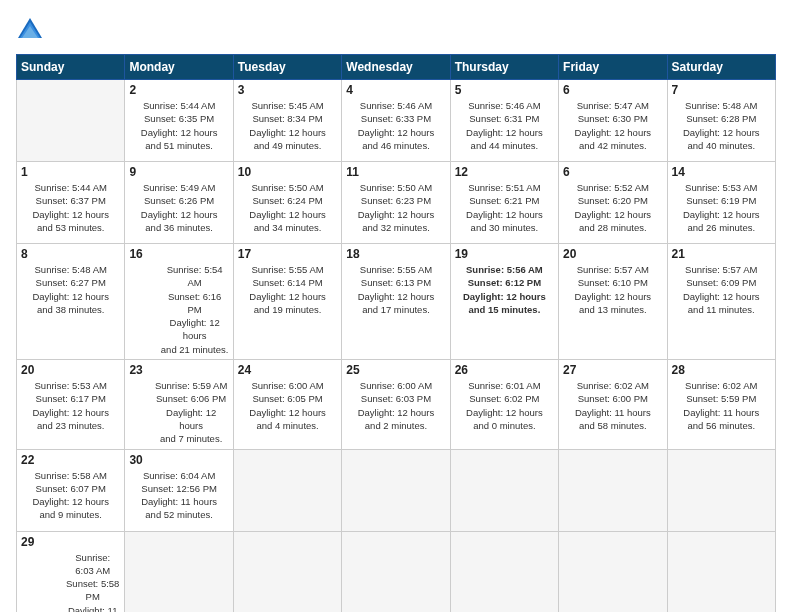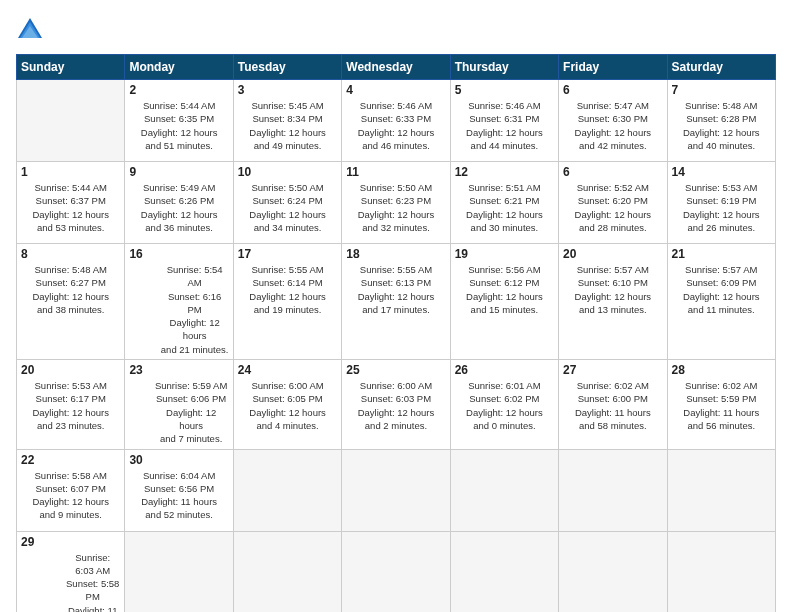--- a/index.html
+++ b/index.html
@@ -246,7 +246,7 @@
           </td>
           <td>
             <span class="day-num">19</span>
-            <div class="day-detail" style="white-space: pre-line;">Sunrise: 5:56 AM
+            <div class="day-detail" style="white-space: pre-line; font-weight: bold;">Sunrise: 5:56 AM
 Sunset: 6:12 PM
 Daylight: 12 hours
 and 15 minutes.</div>

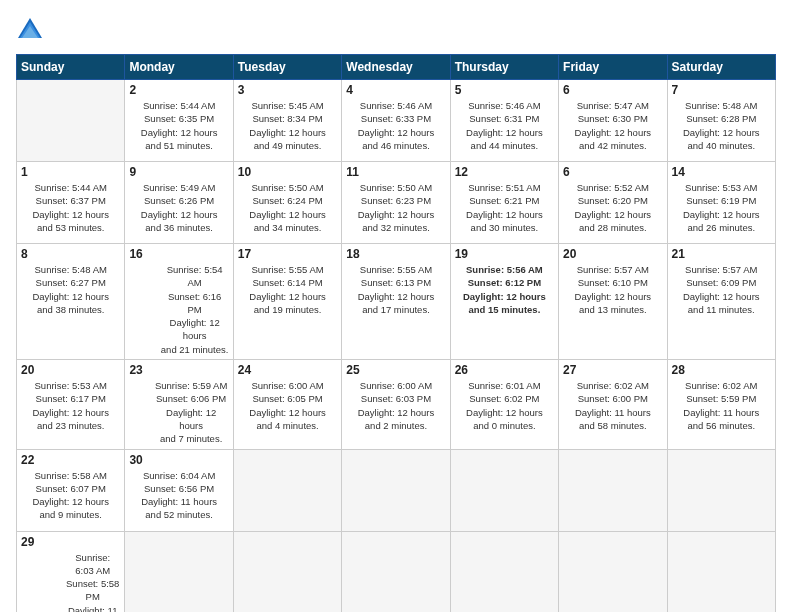--- a/index.html
+++ b/index.html
@@ -328,7 +328,7 @@
           <td>
             <span class="day-num">30</span>
             <div class="day-detail" style="white-space: pre-line;">Sunrise: 6:04 AM
-Sunset: 6:56 PM
+Sunset: 12:56 PM
 Daylight: 11 hours
 and 52 minutes.</div>
           </td>

